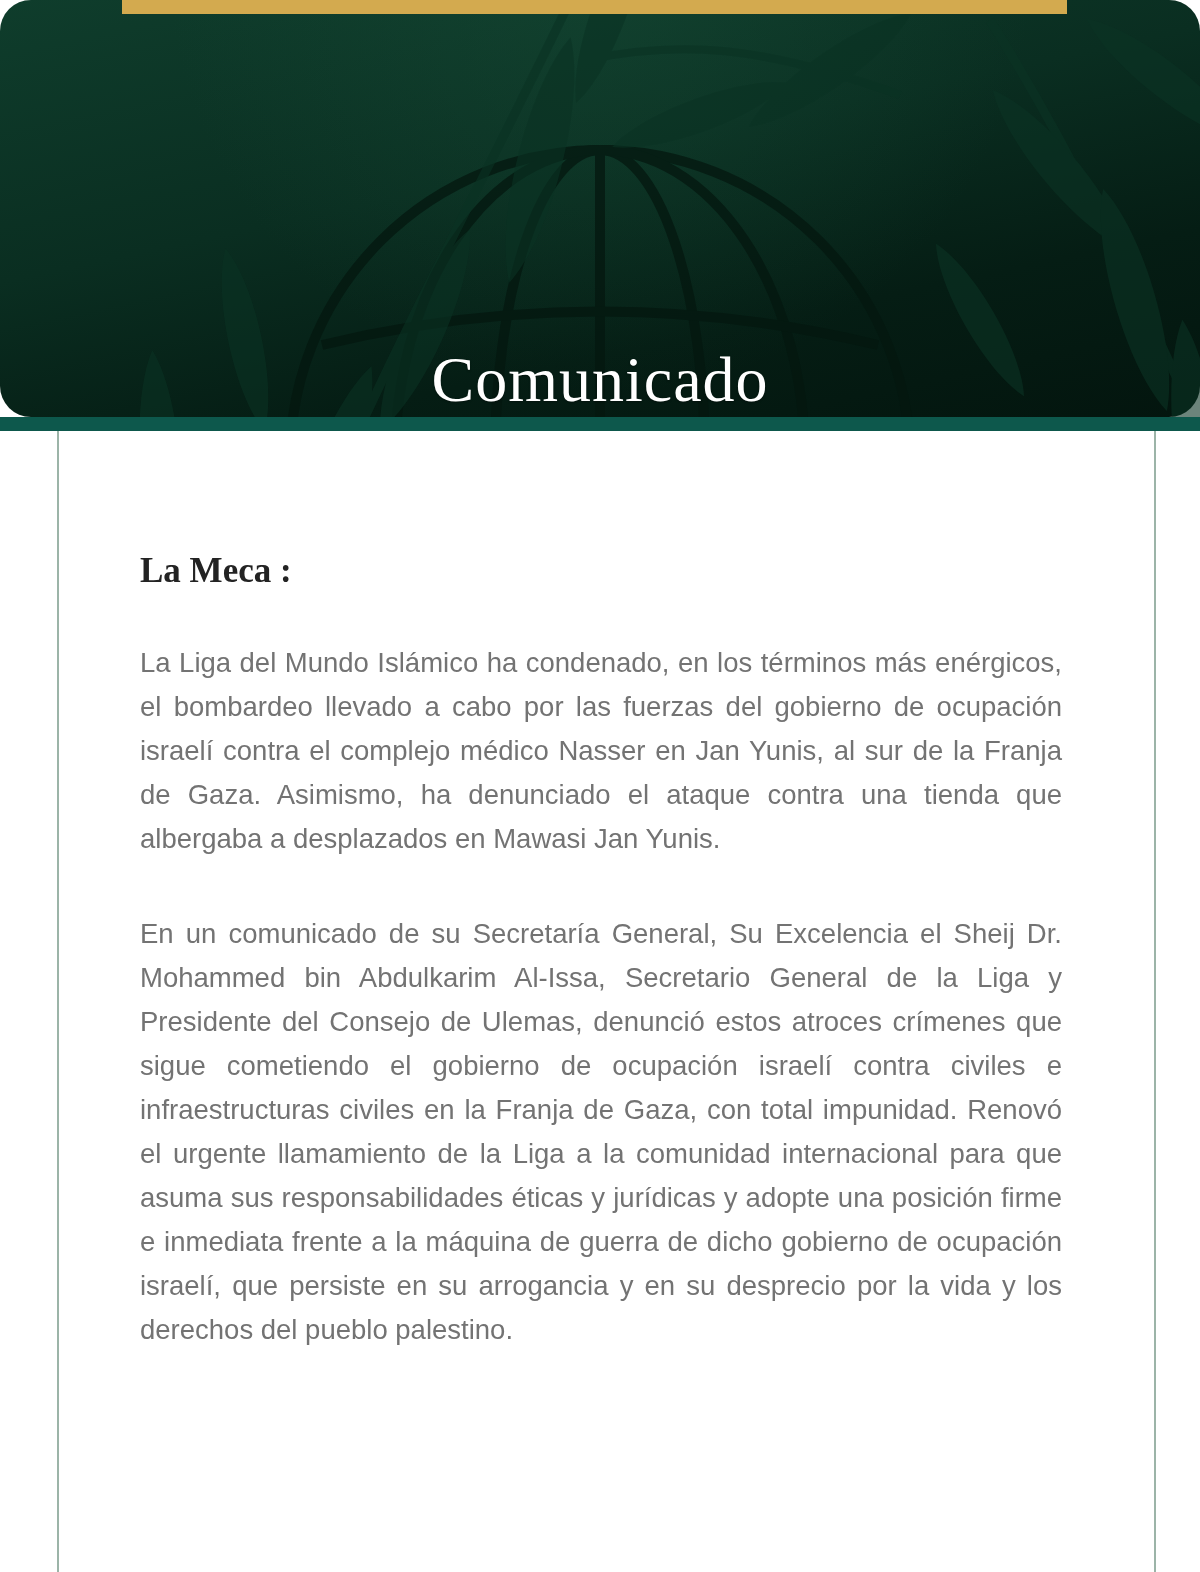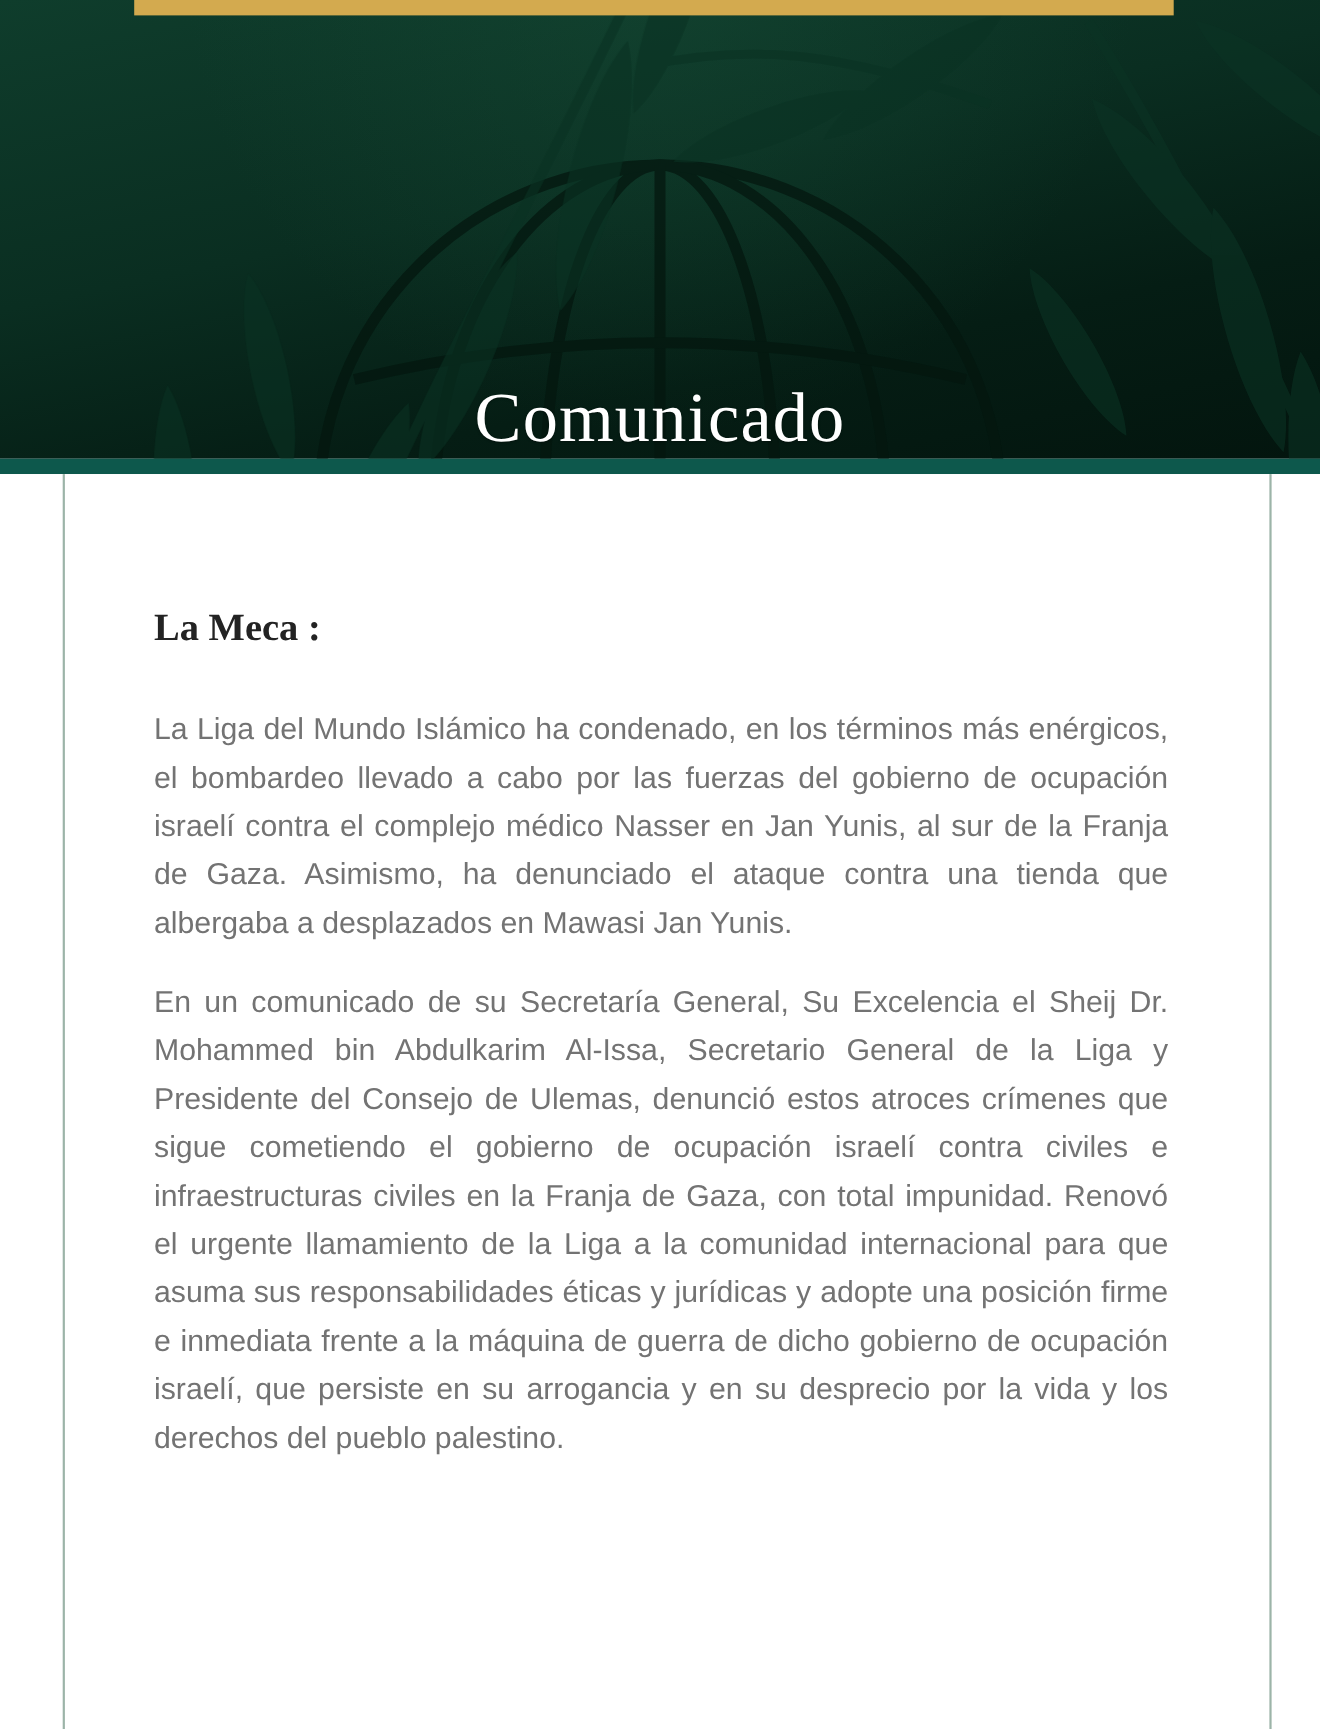--- a/index.html
+++ b/index.html
@@ -14,6 +14,7 @@
     background:
       radial-gradient(circle 620px at 600px -40px, rgba(26,84,60,0.38), rgba(26,84,60,0) 70%),
       linear-gradient(168deg, #0f3d2c 0%, #0a2e21 42%, #051d14 72%, #03150e 100%);
+    border-radius: 31px;
   }
   .header-art { position:absolute; top:0; left:0; width:1200px; height:417px; display:block; }
   .gold-bar { position:absolute; top:0; left:122px; width:945px; height:14px; }

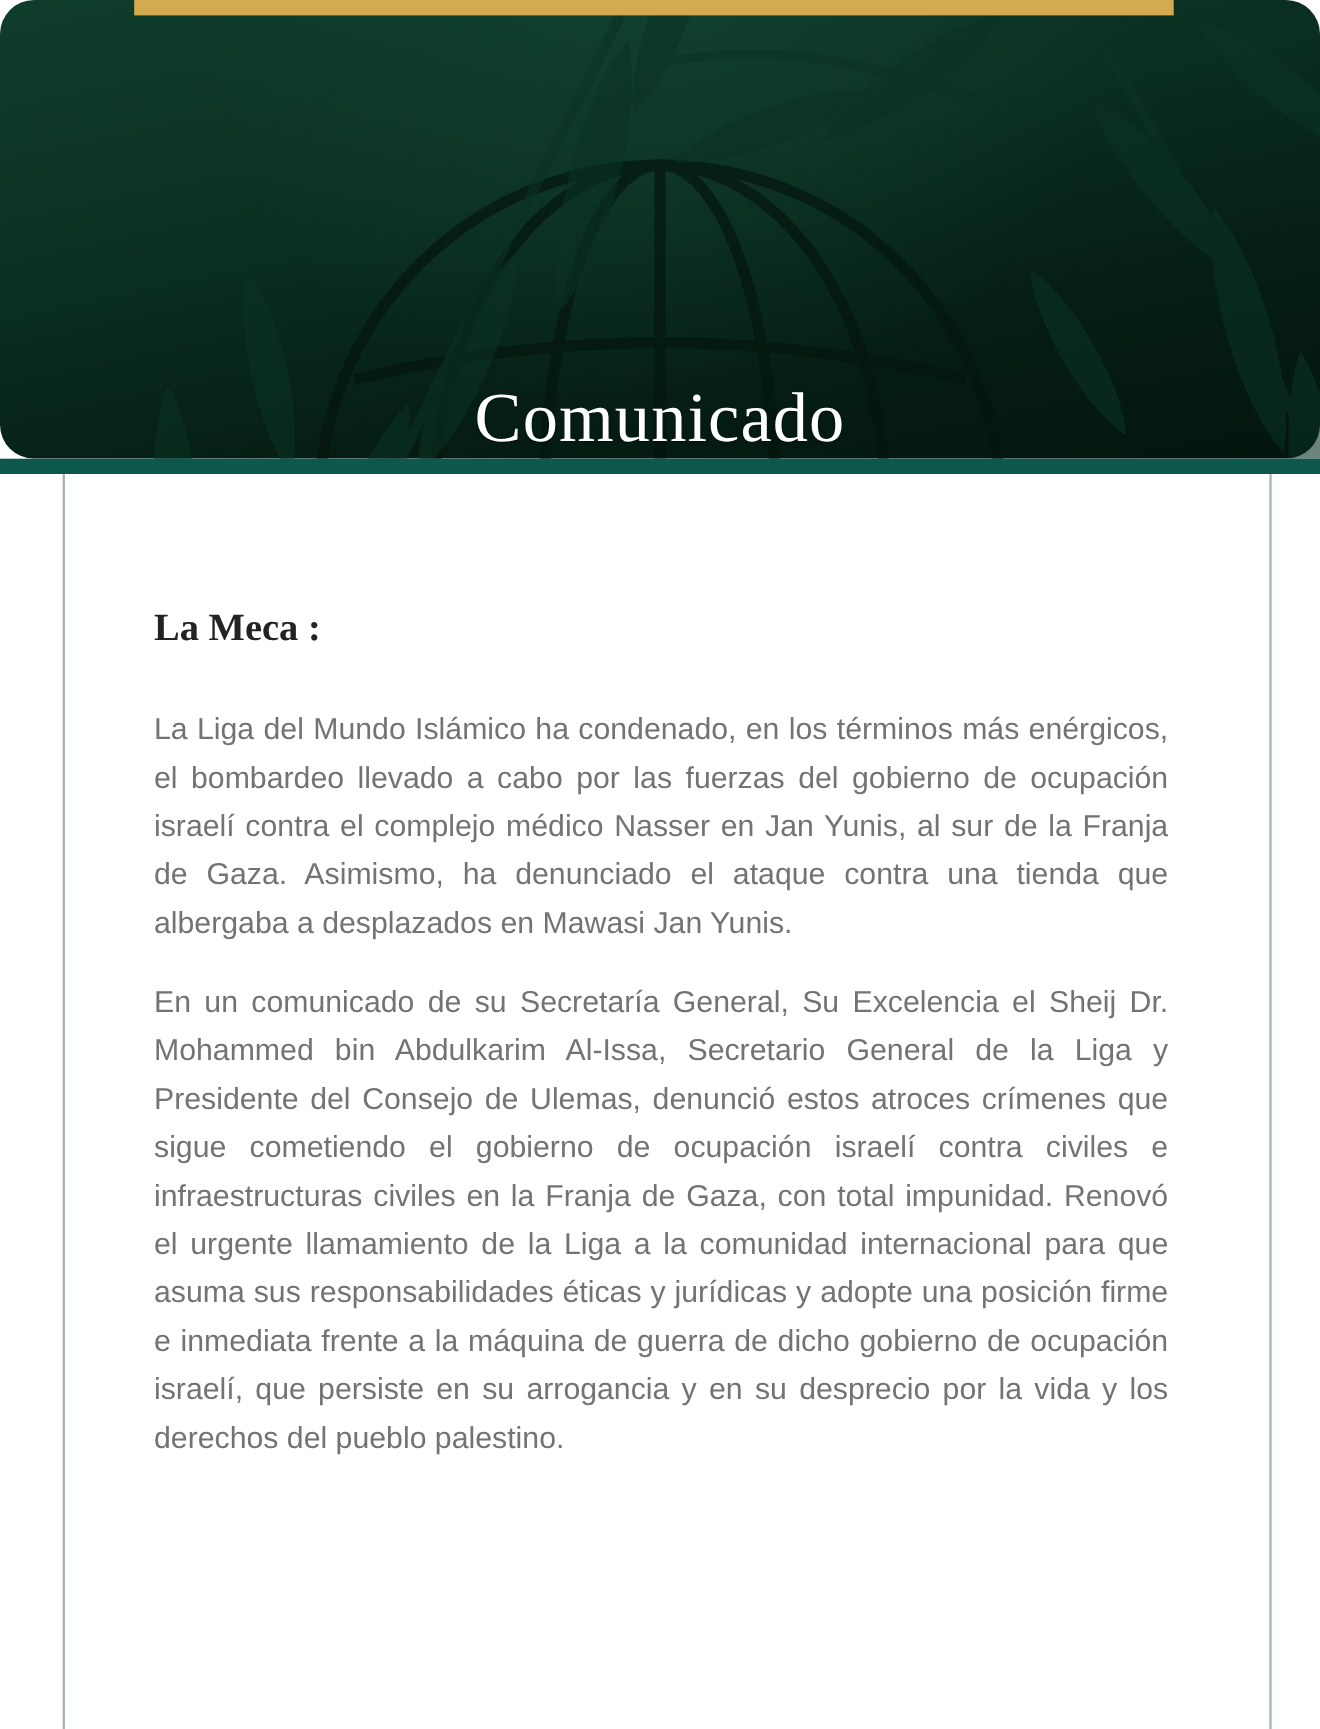--- a/index.html
+++ b/index.html
@@ -43,7 +43,7 @@
     font-size:27.5px; line-height:44px; font-weight:500; color:#737373;
     text-align:justify; text-justify:inter-word;
   }
-  .para + .para { margin-top:28px; }
+  .para + .para { margin-top:51px; }
 </style>
 </head>
 <body>

